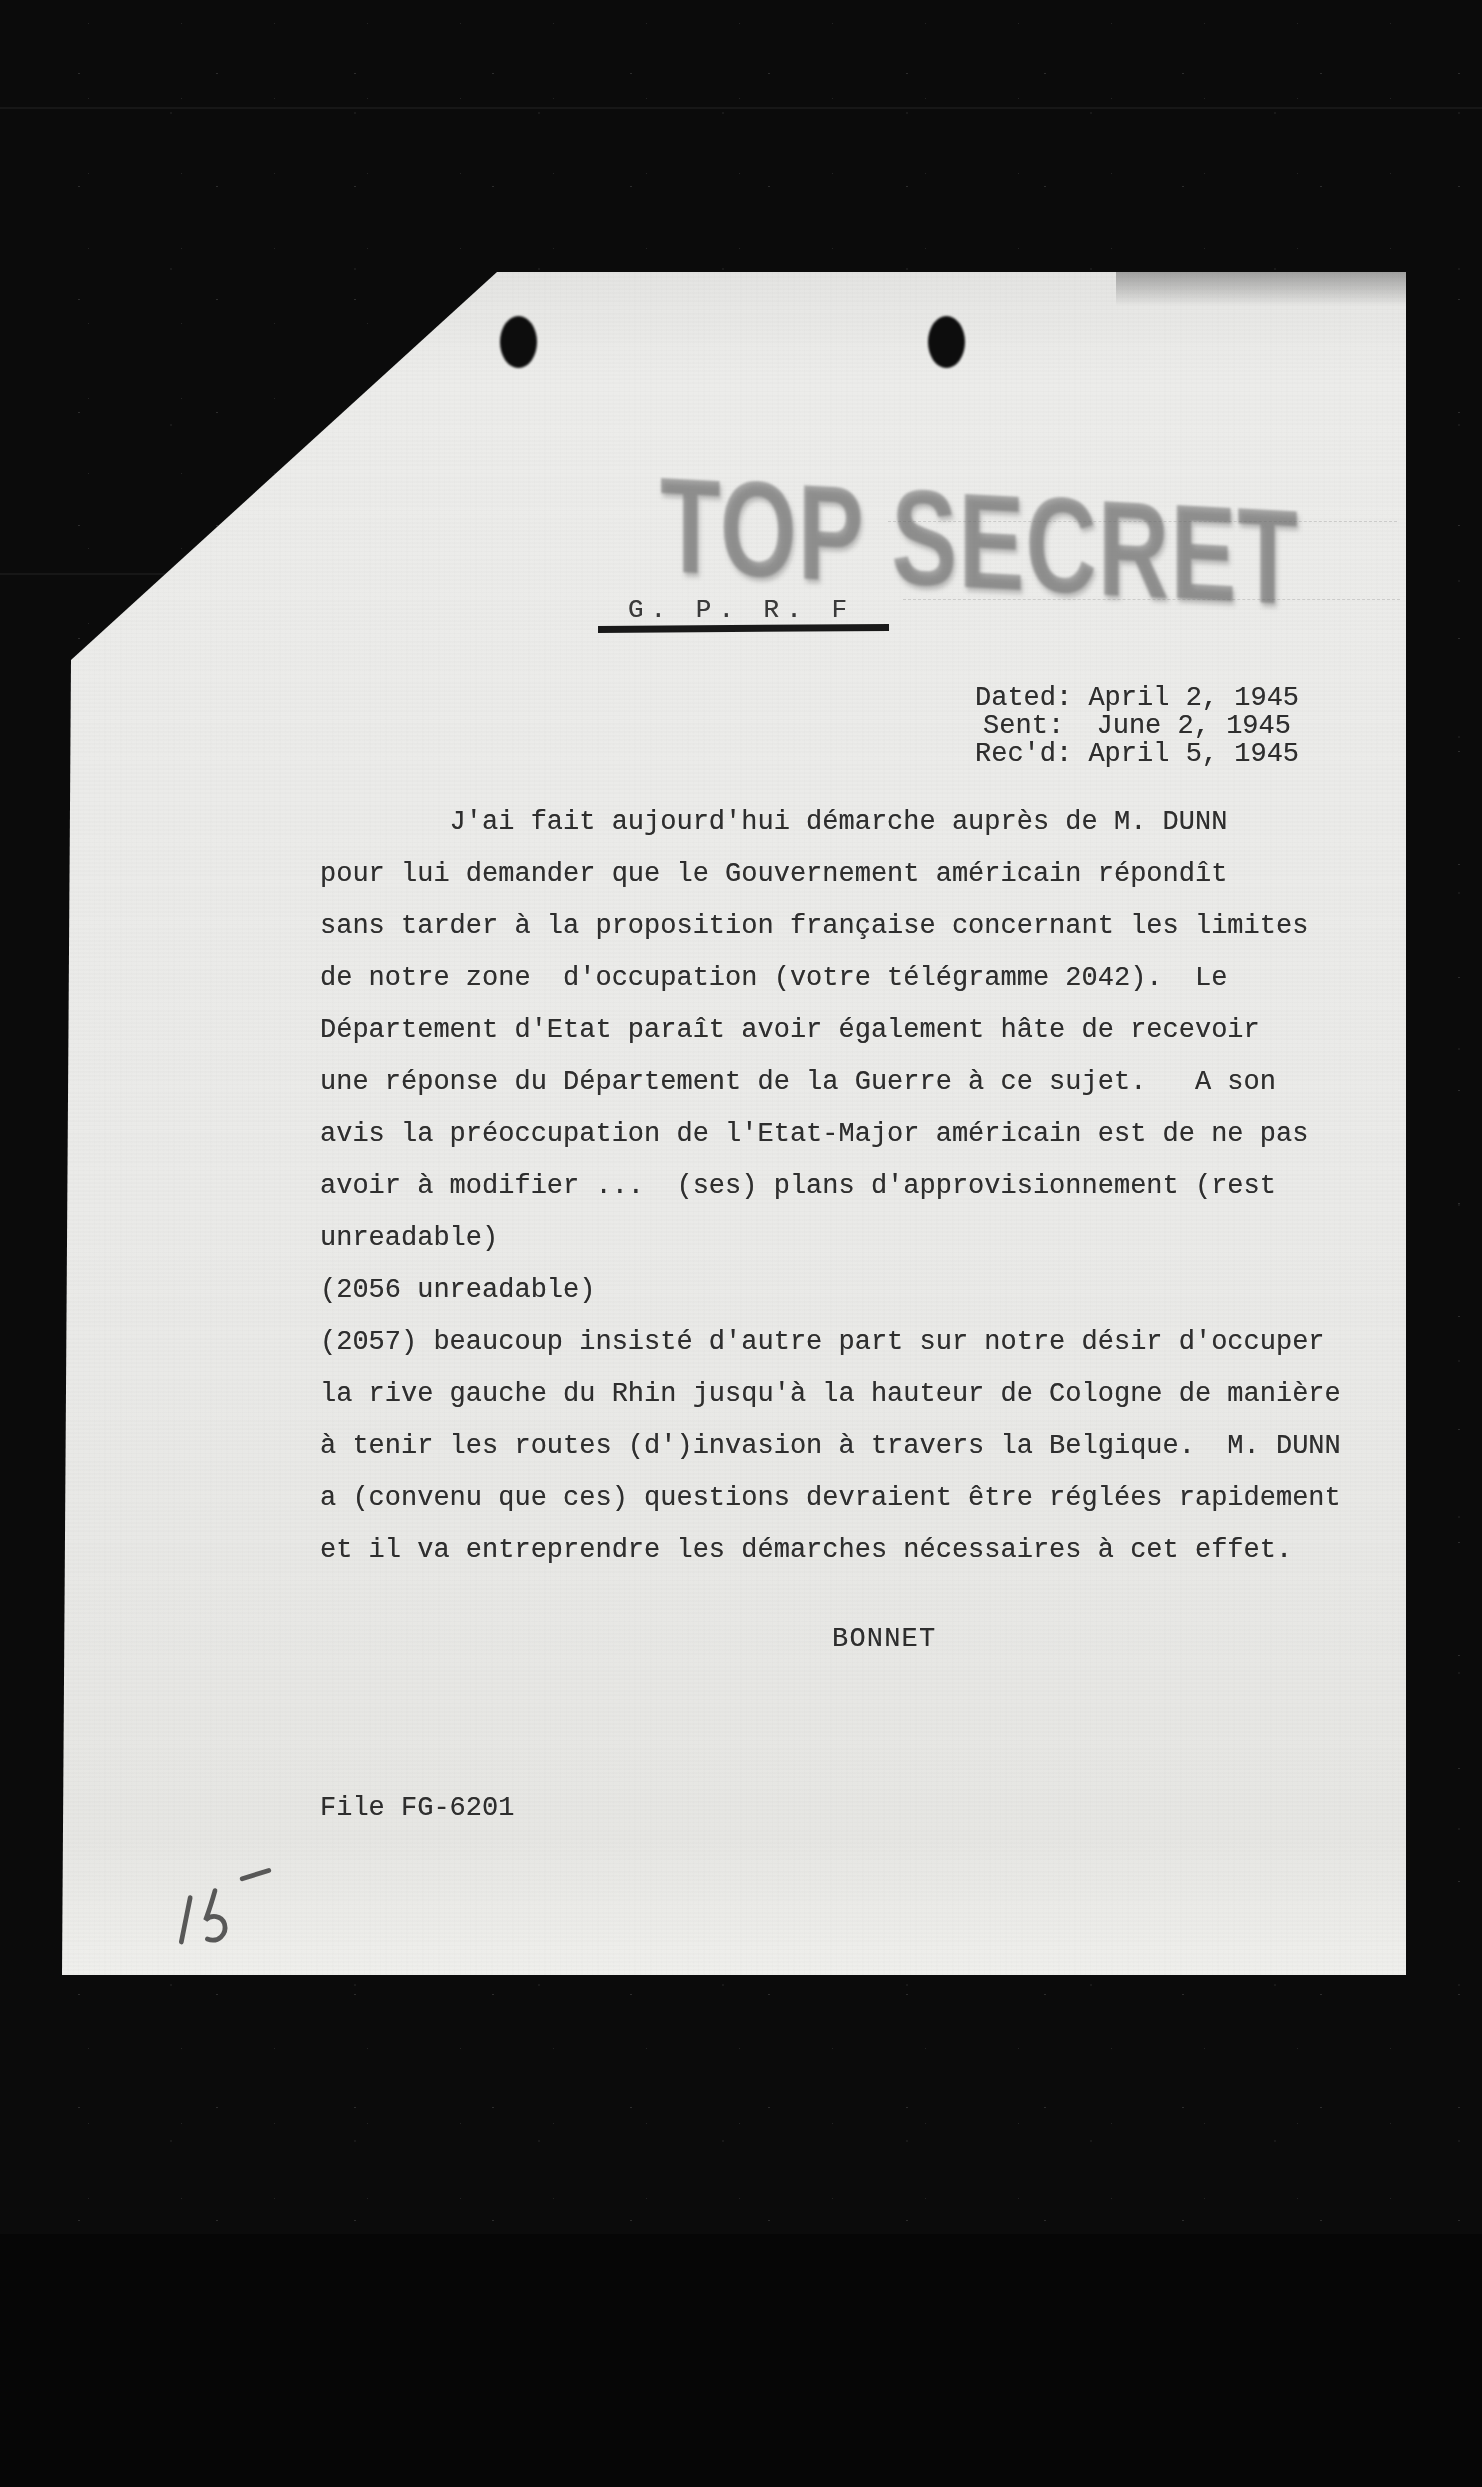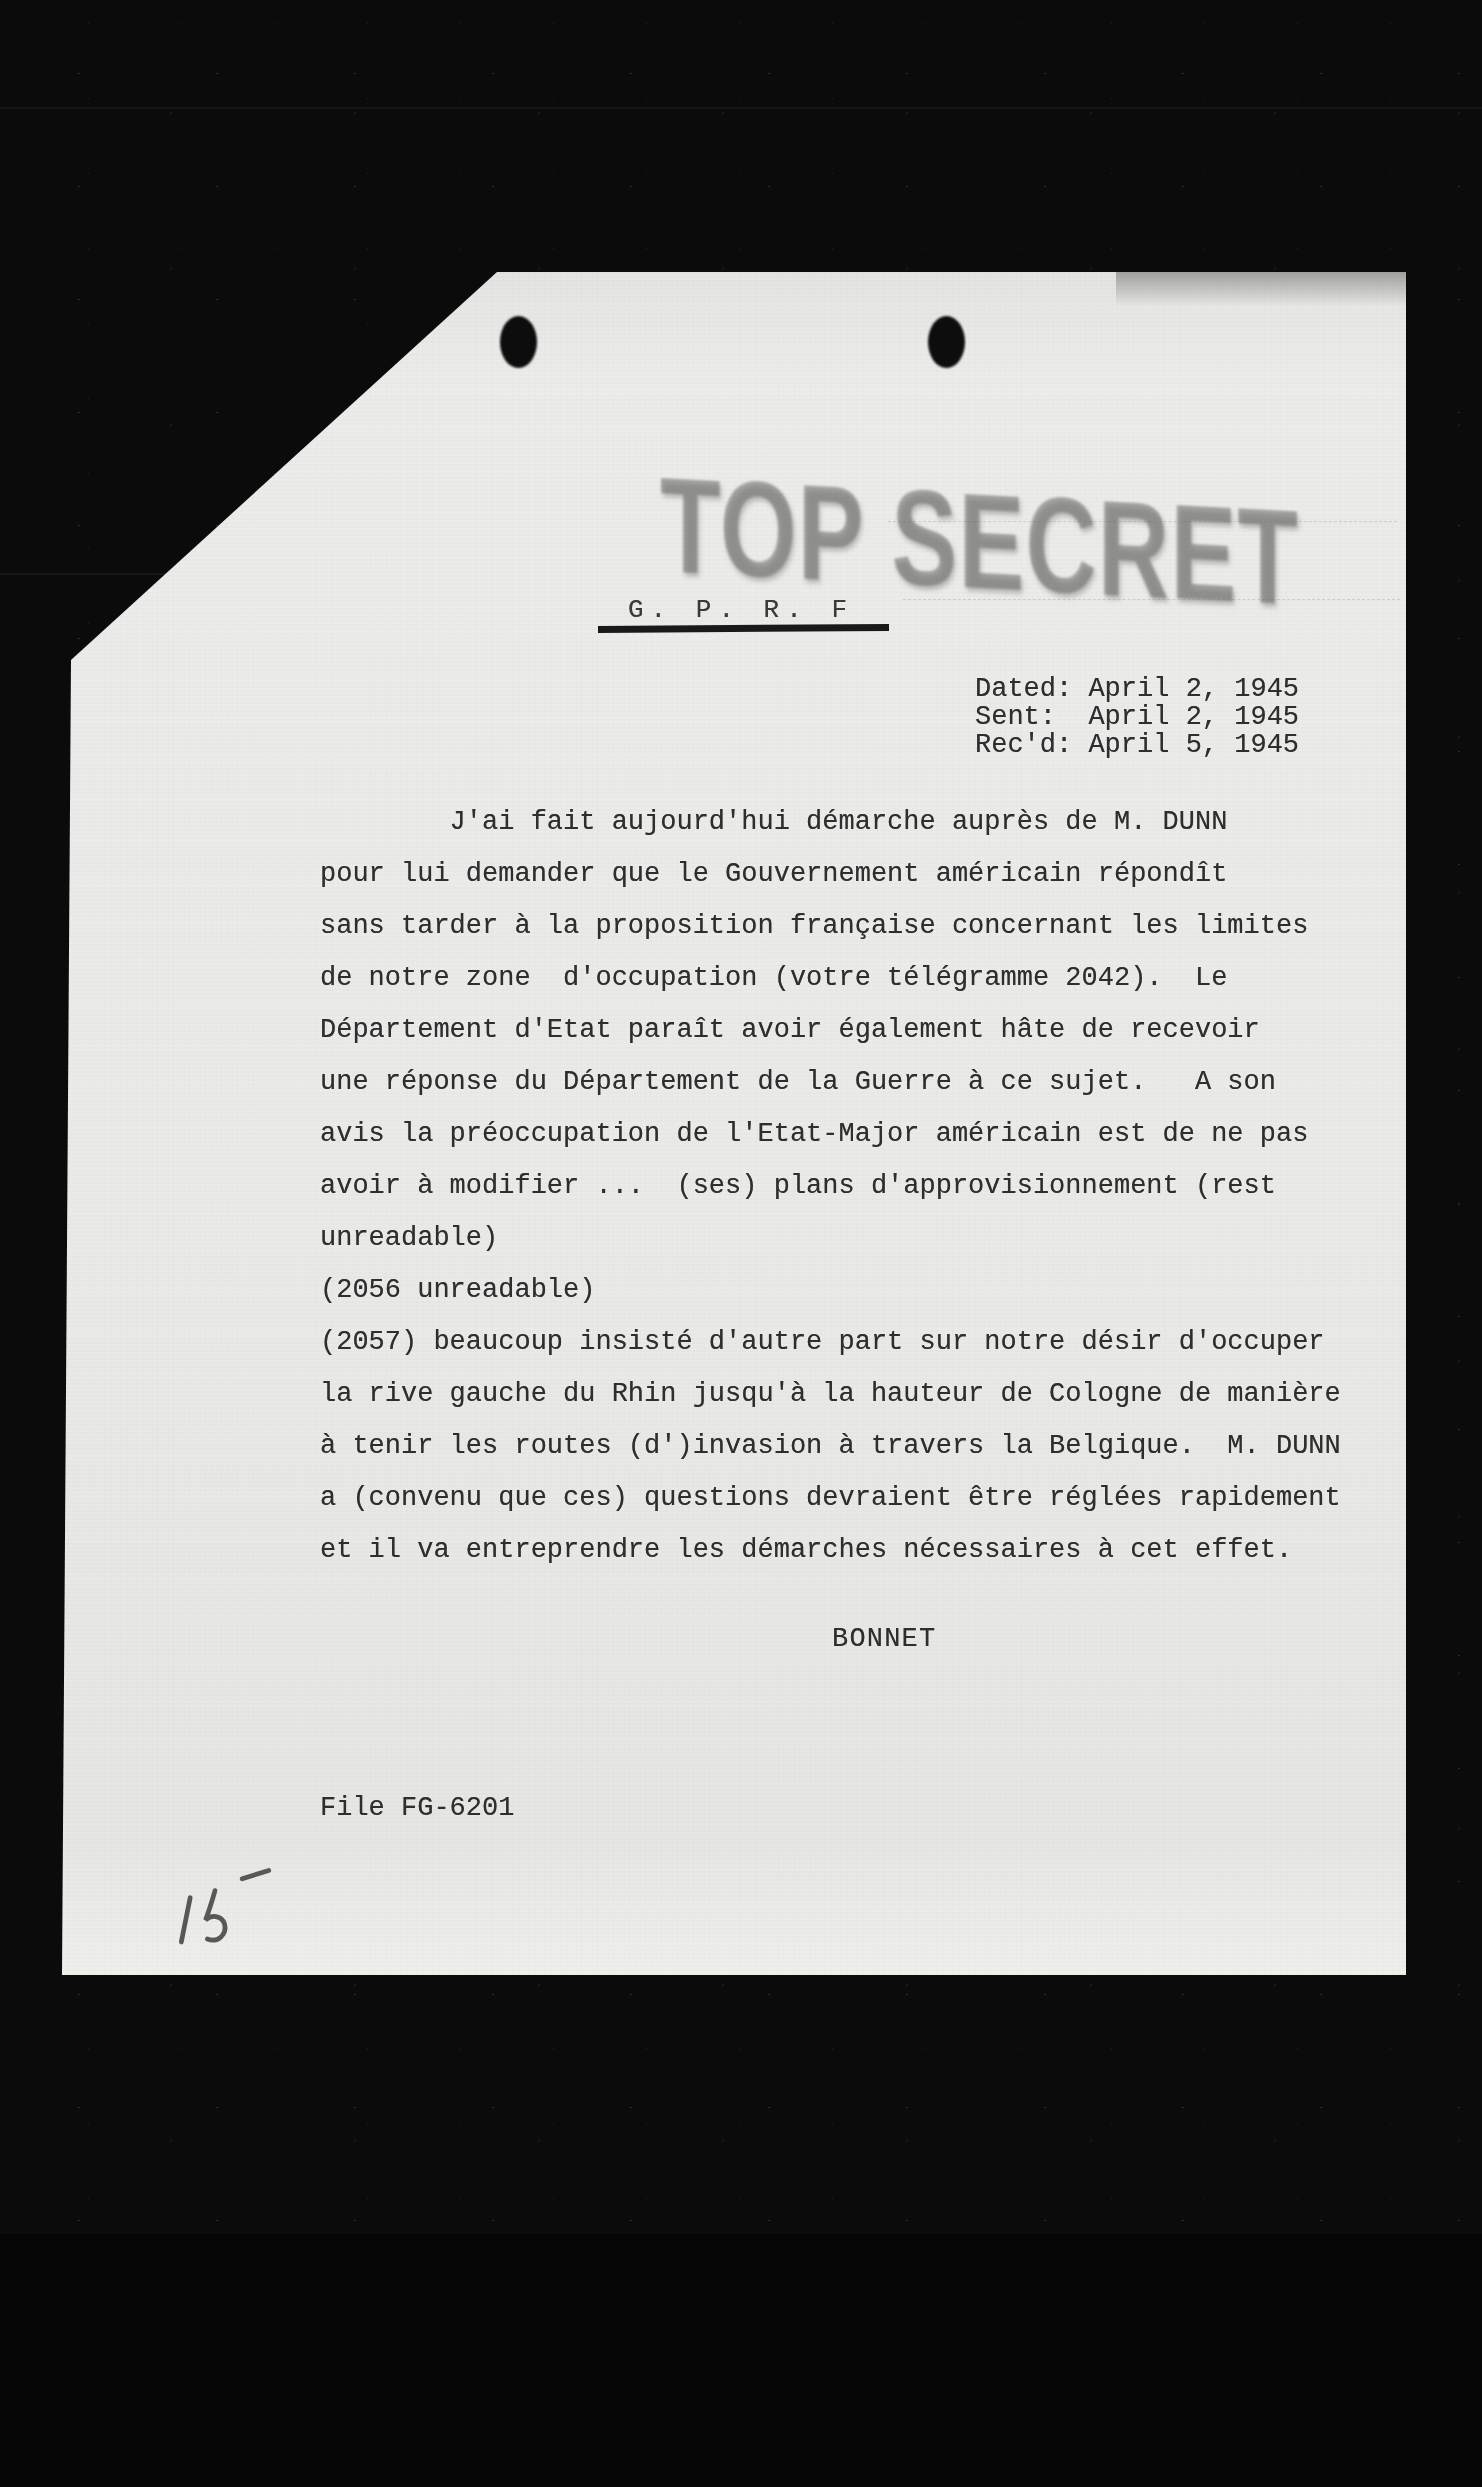--- a/index.html
+++ b/index.html
@@ -45,7 +45,7 @@
   .gprf-underline{position:absolute;left:536px;top:353px;width:291px;height:7px;
     background:#191919;transform:rotate(-.4deg);}
   .header-left{position:absolute;left:262px;top:403px;line-height:28px;}
-  .header-right{position:absolute;left:913px;top:403px;line-height:28px;text-align:center;}
+  .header-right{position:absolute;left:913px;top:412px;line-height:28px;text-align:center;}
   .body-text{position:absolute;left:258px;top:524px;width:1042px;line-height:52px;}
   .signature{position:absolute;left:770px;top:1320px;letter-spacing:1.2px;margin-top:32px;}
   .file-number{position:absolute;left:258px;top:1510px;margin-top:11px;}

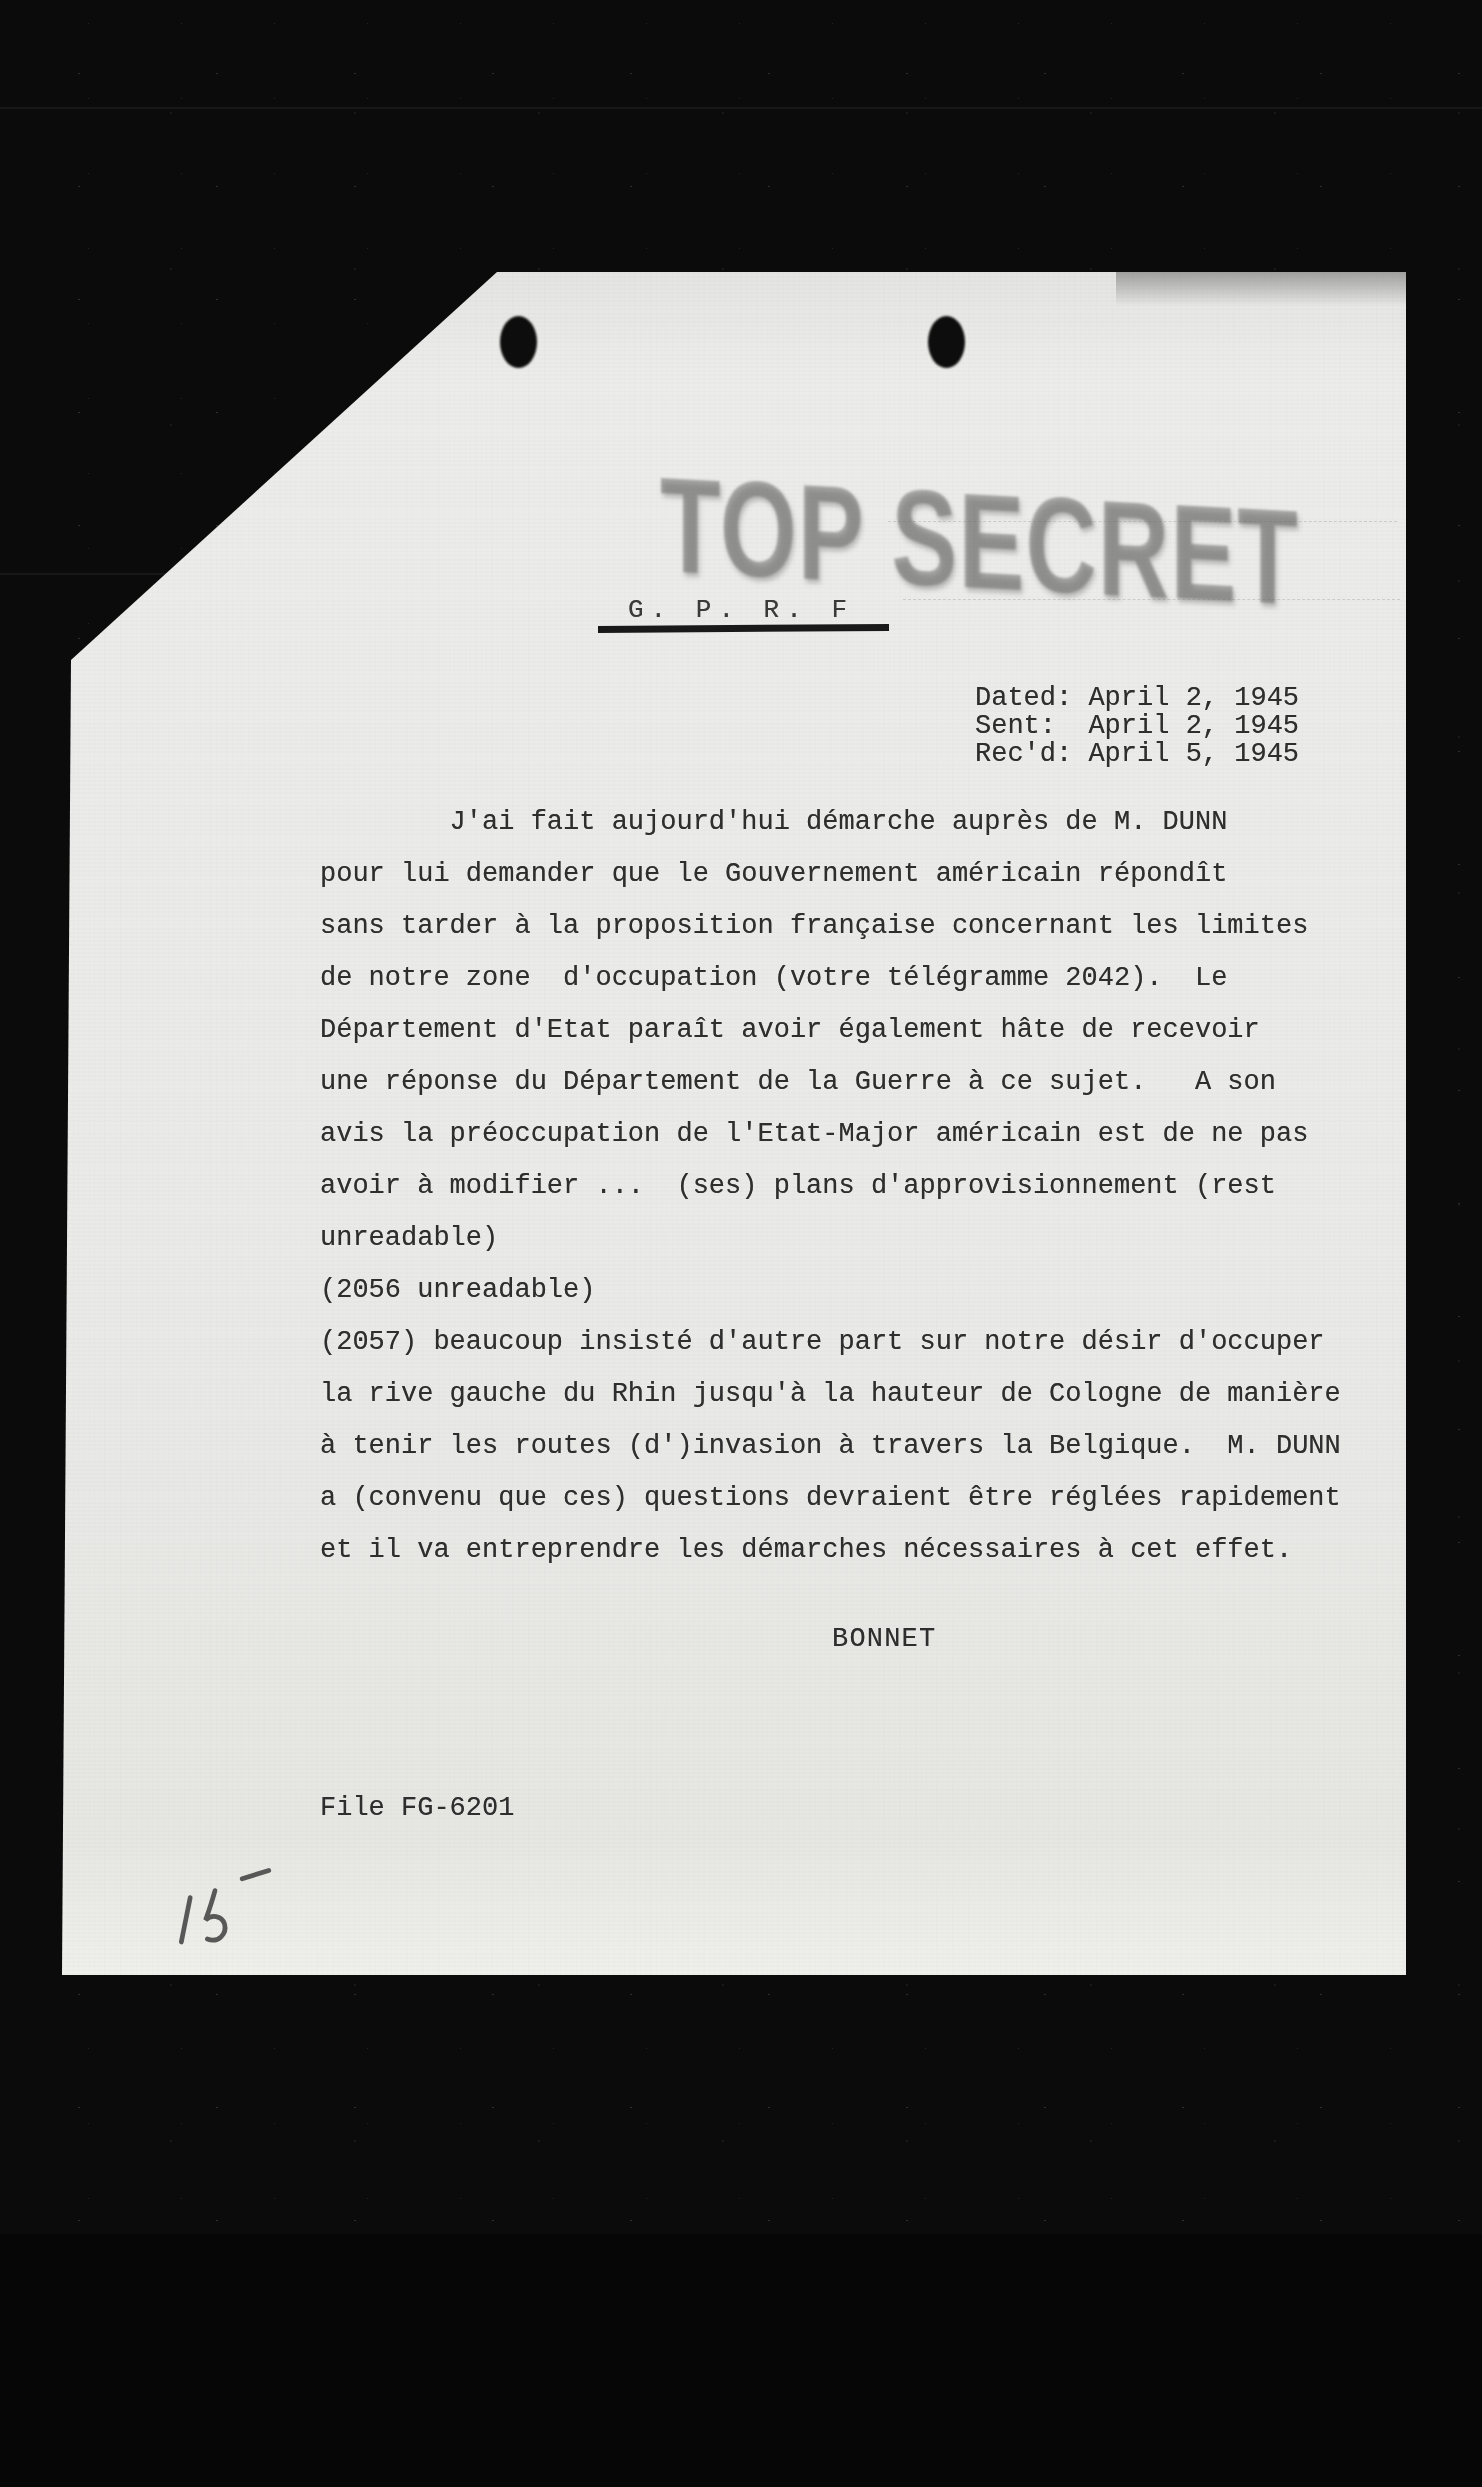--- a/index.html
+++ b/index.html
@@ -78,7 +78,7 @@
     <div class="gprf-underline"></div>
 
 
-    <div class="typewriter header-right"><div>Dated: April 2, 1945</div><div>Sent:  April 2, 1945</div><div>Rec'd: April 5, 1945</div></div>
+    <div class="typewriter header-right"><div>Dated: April 2, 1945</div><div>Sent:  June 2, 1945</div><div>Rec'd: April 5, 1945</div></div>
 
     <div class="typewriter body-text"><div>        J'ai fait aujourd'hui démarche auprès de M. DUNN</div><div>pour lui demander que le Gouvernement américain répondît</div><div>sans tarder à la proposition française concernant les limites</div><div>de notre zone  d'occupation (votre télégramme 2042).  Le</div><div>Département d'Etat paraît avoir également hâte de recevoir</div><div>une réponse du Département de la Guerre à ce sujet.   A son</div><div>avis la préoccupation de l'Etat-Major américain est de ne pas</div><div>avoir à modifier ...  (ses) plans d'approvisionnement (rest</div><div>unreadable)</div><div>(2056 unreadable)</div><div>(2057) beaucoup insisté d'autre part sur notre désir d'occuper</div><div>la rive gauche du Rhin jusqu'à la hauteur de Cologne de manière</div><div>à tenir les routes (d')invasion à travers la Belgique.  M. DUNN</div><div>a (convenu que ces) questions devraient être réglées rapidement</div><div>et il va entreprendre les démarches nécessaires à cet effet.</div></div>
 

